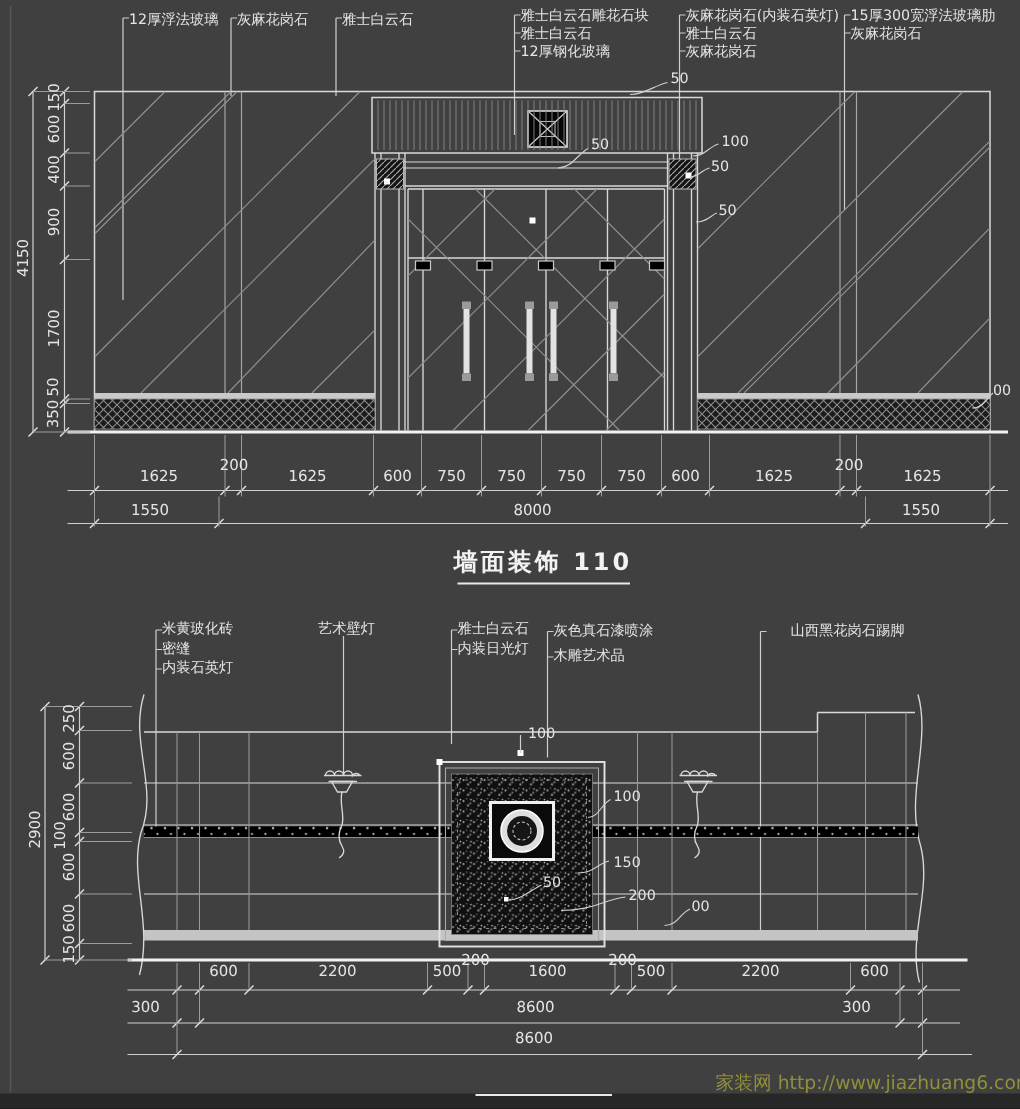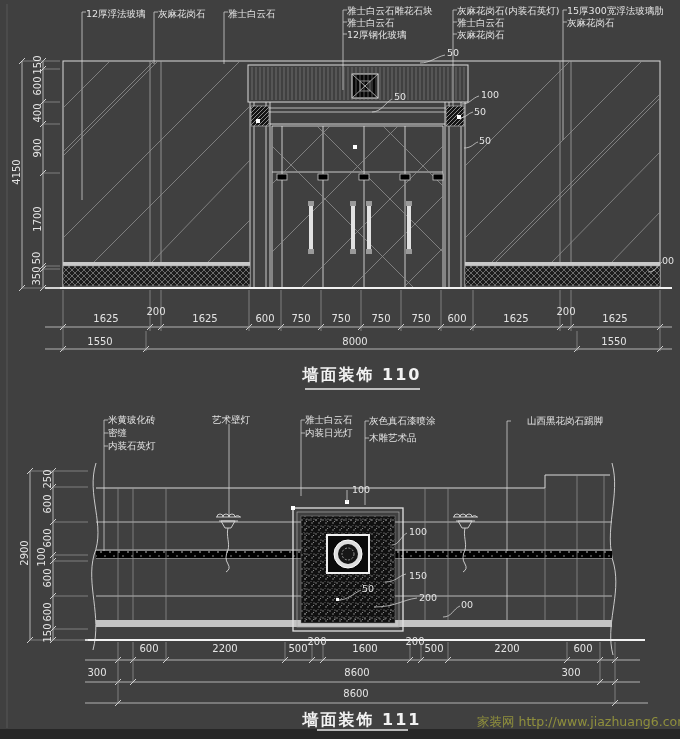--- a/index.html
+++ b/index.html
@@ -438,7 +438,6 @@
 <div class="lbl" style="left:362px;top:583px">50</div>
 <div class="lbl" style="left:461px;top:599px">00</div>
 
-<div class="title" style="left:252px;top:710px">墙面装饰 111</div>
 
 <div class="wm" style="left:477px;top:714px">家装网 http://www.jiazhuang6.com</div>
 

